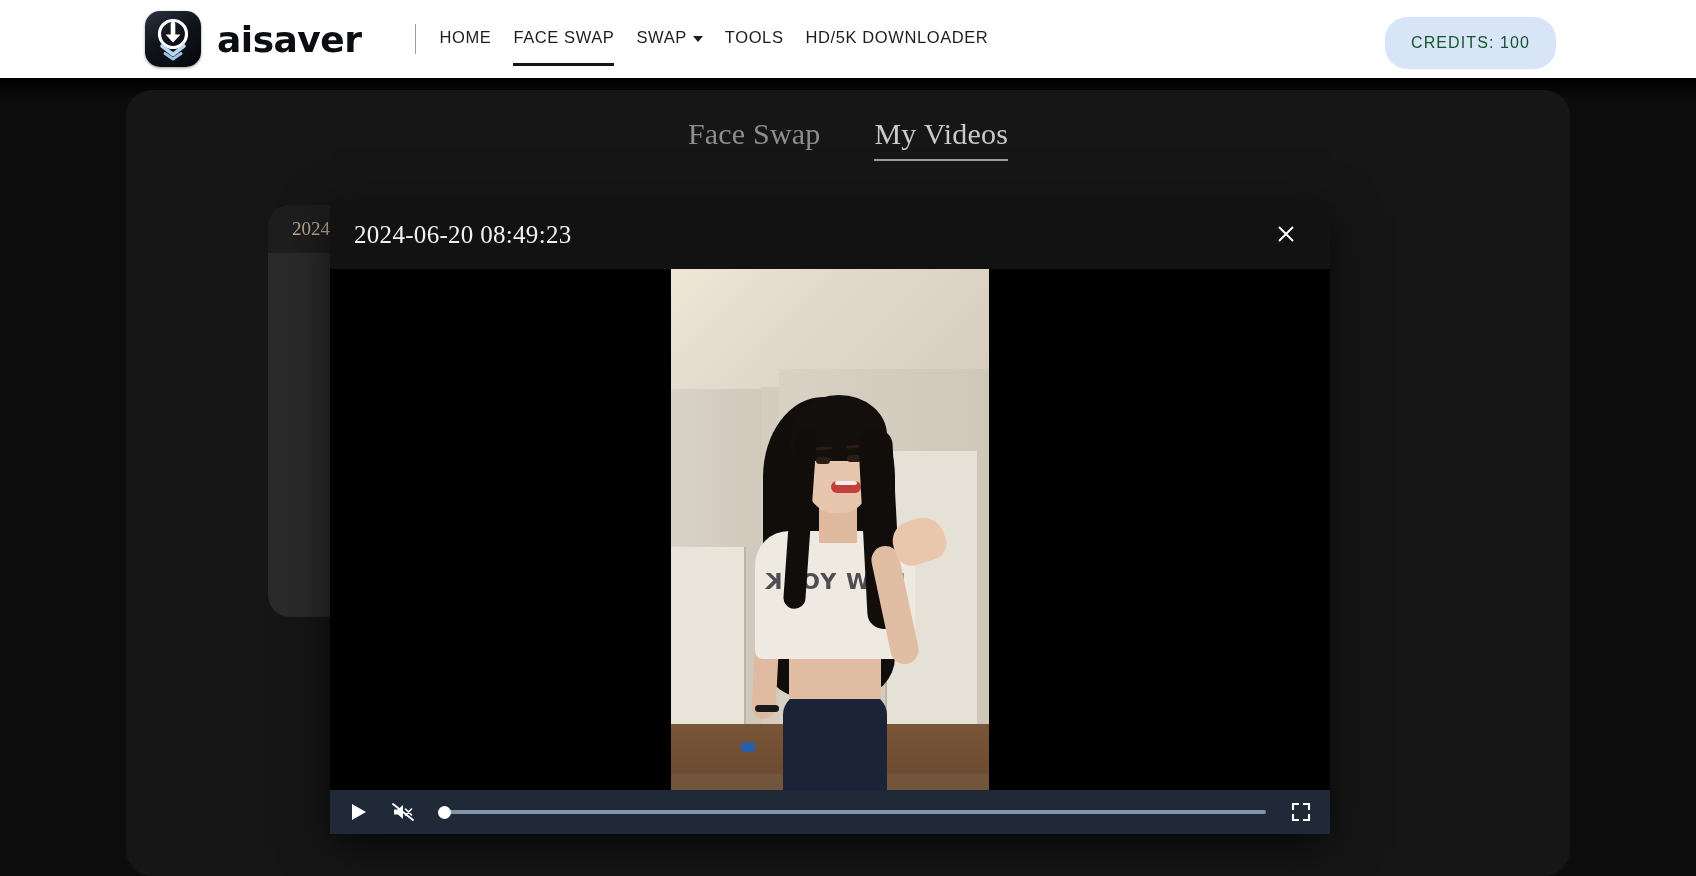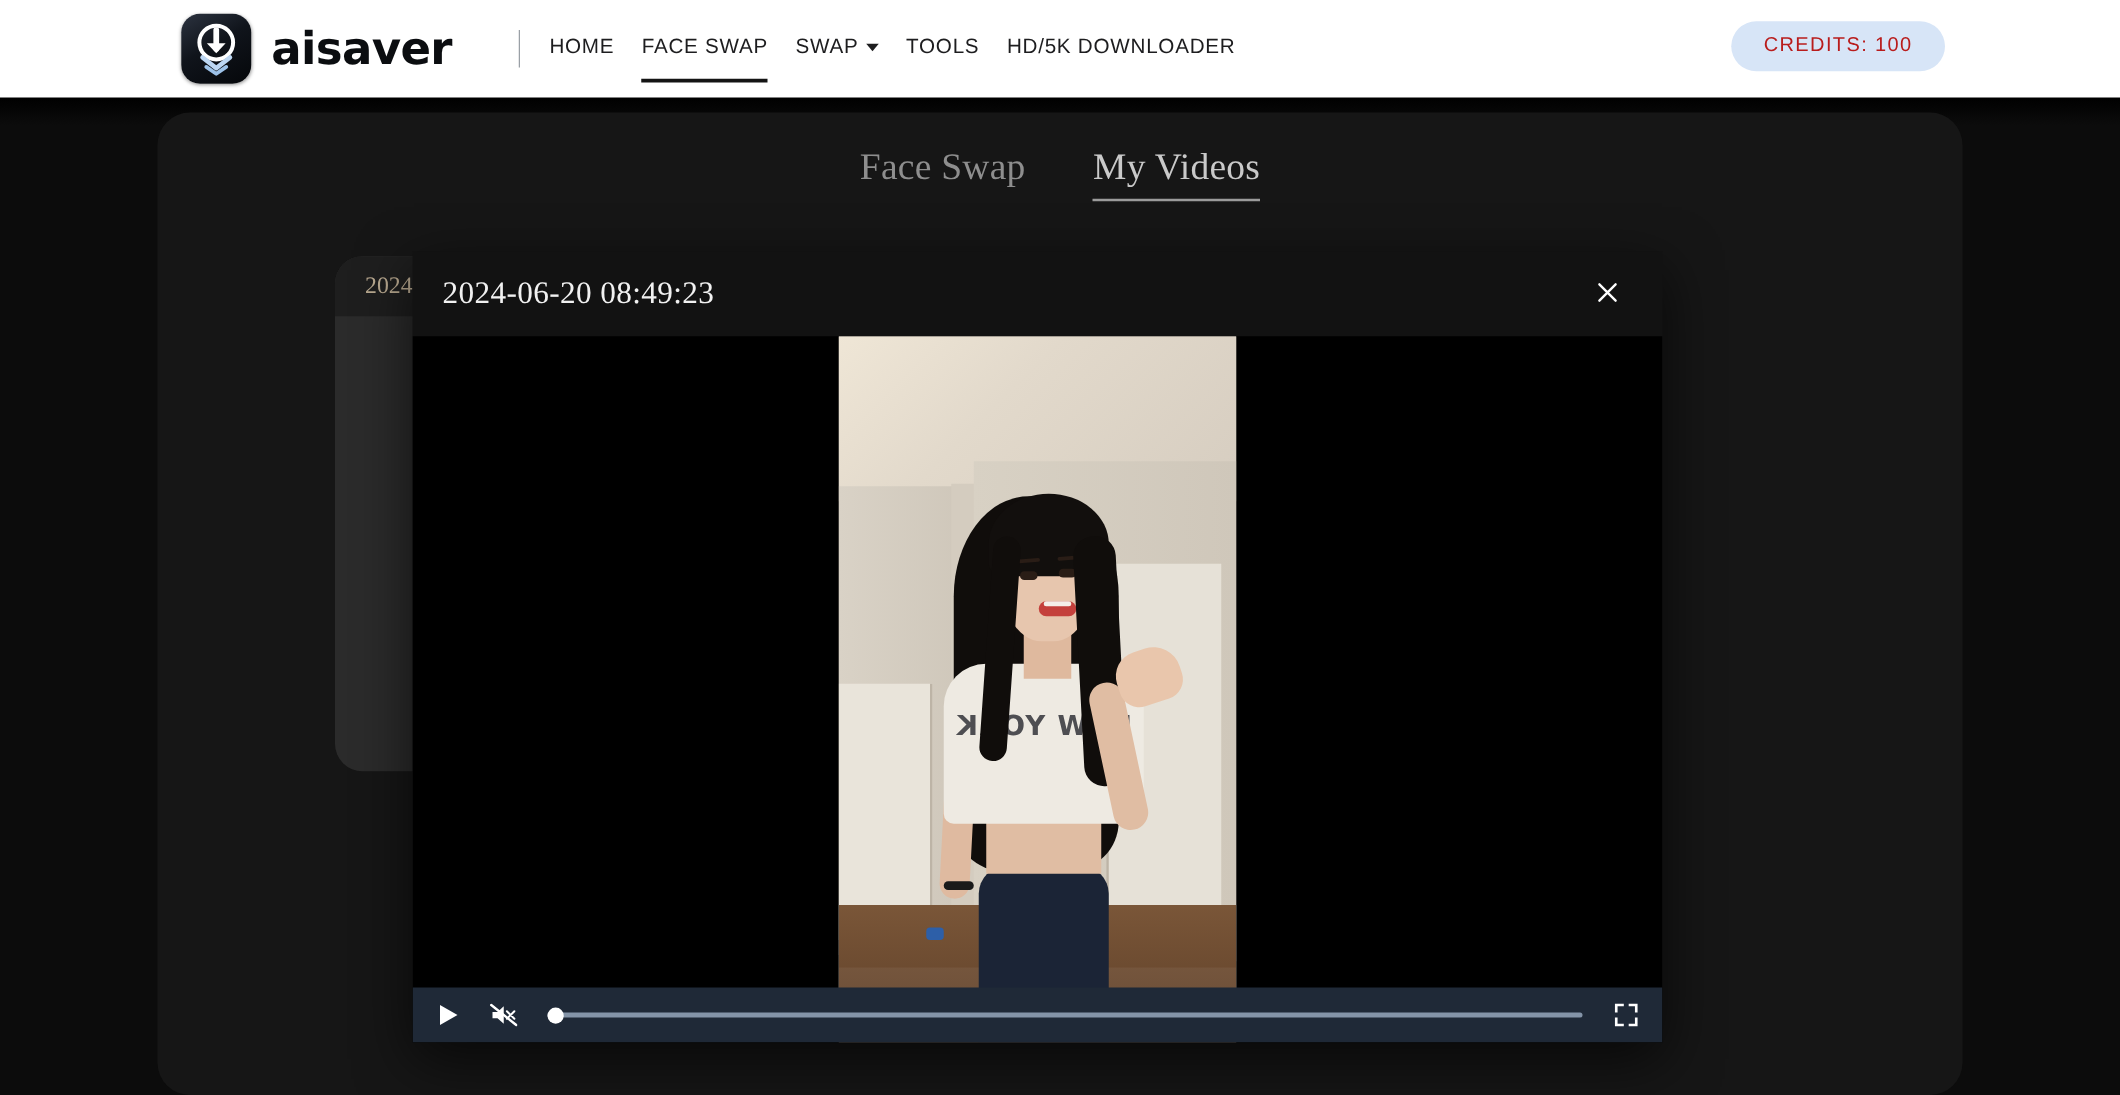--- a/index.html
+++ b/index.html
@@ -105,7 +105,7 @@
     position: absolute;
     right: 140px;
     top: 17px;
-    height: 40px;
+    height: 52px;
     padding: 0 26px;
     border-radius: 22px;
     background: #d7e5f7;
@@ -114,7 +114,7 @@
     justify-content: center;
     font-size: 16px;
     letter-spacing: 1.1px;
-    color: #b91c1c;
+    color: #14532d;
     cursor: pointer;
     border: none;
   }

